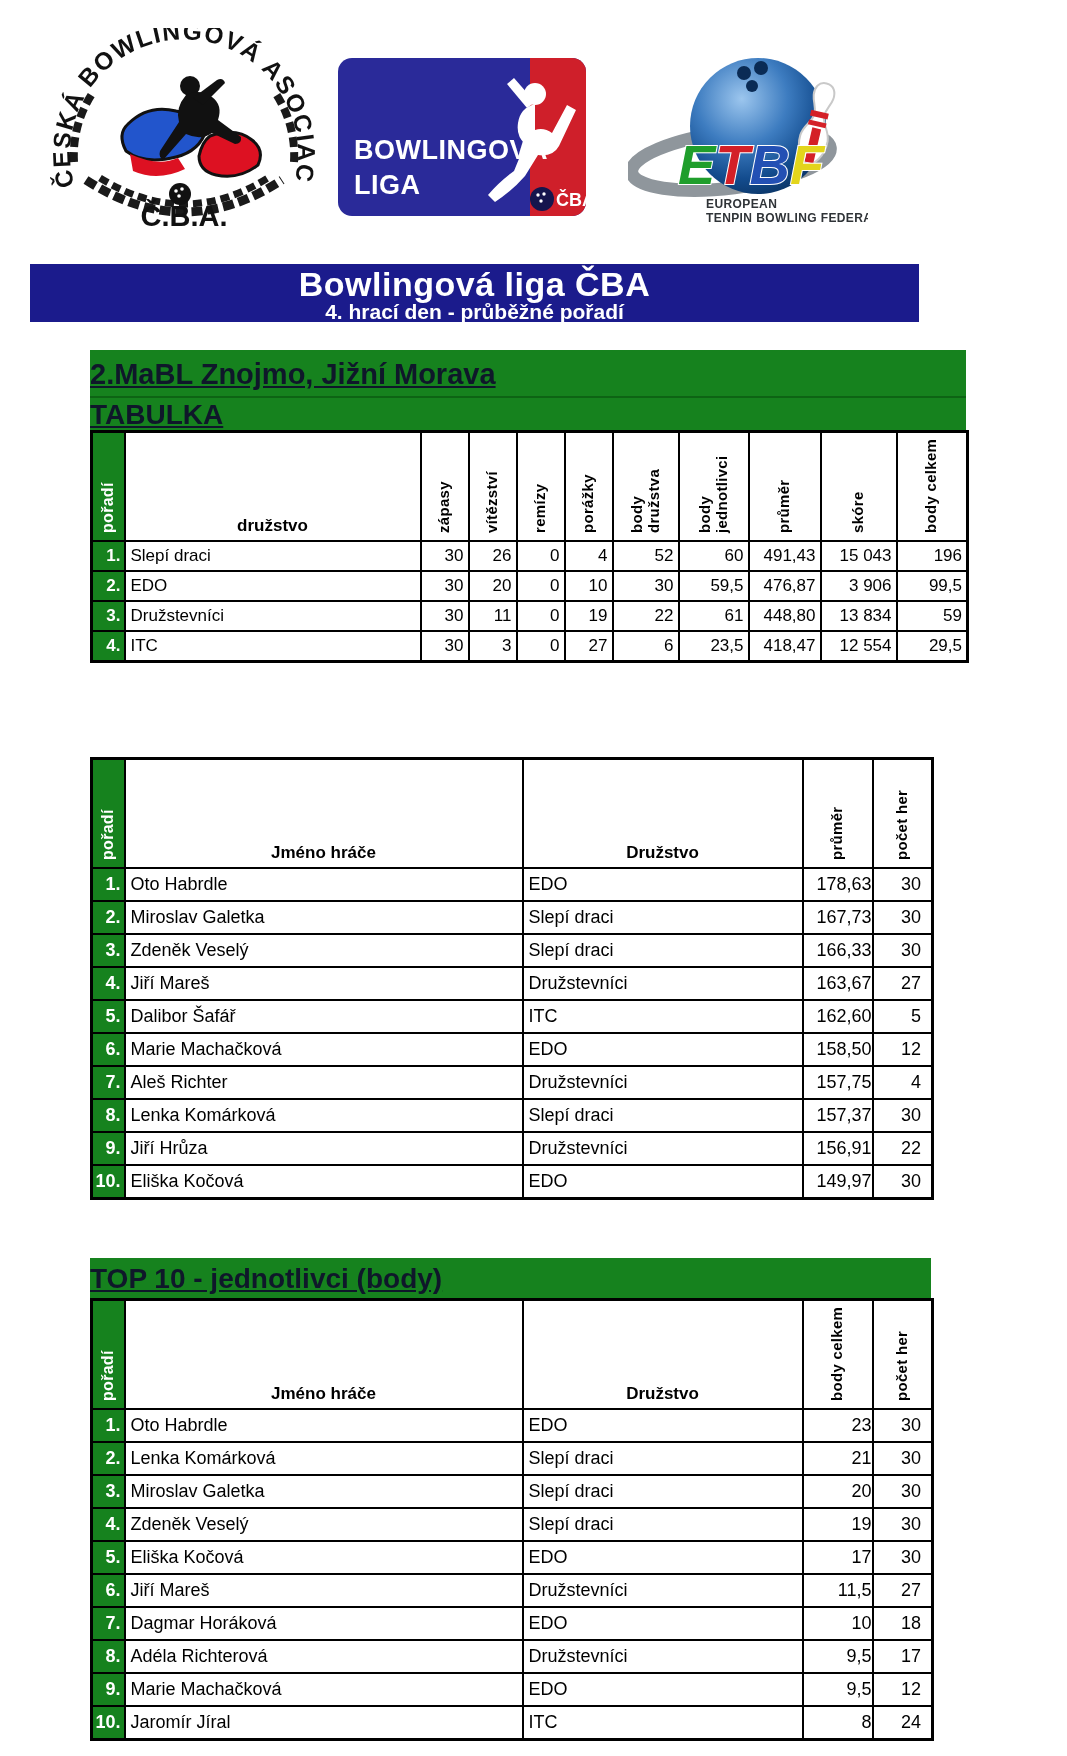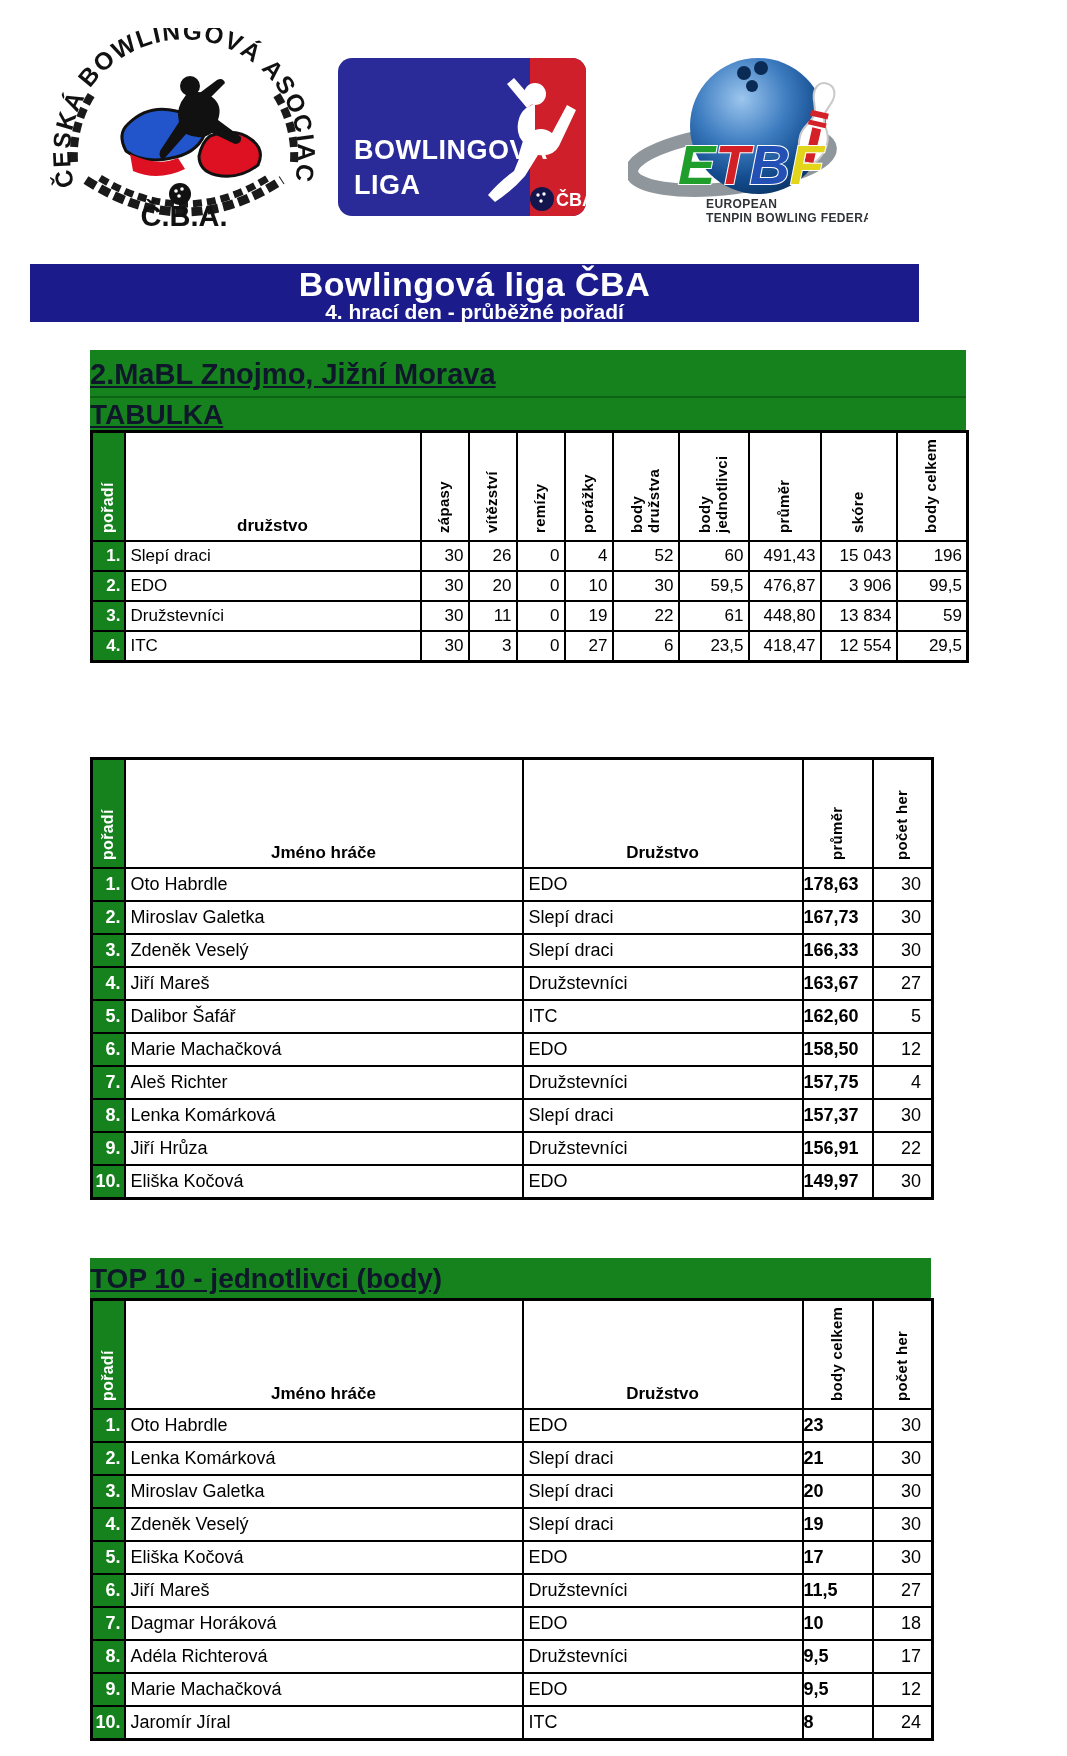--- a/index.html
+++ b/index.html
@@ -60,7 +60,7 @@
   td.rank-cell{background:var(--green);color:#fff;font-weight:bold;text-align:right;padding-right:3px;}
   td.name-cell{text-align:left;padding-left:5px;white-space:nowrap;}
   td.num-cell{text-align:right;padding-right:4px;}
-  td.center-cell{text-align:left;font-weight:bold;}
+  td.center-cell{text-align:right;}
   td.games-cell{text-align:right;padding-right:10px;}
 </style>
 </head>

